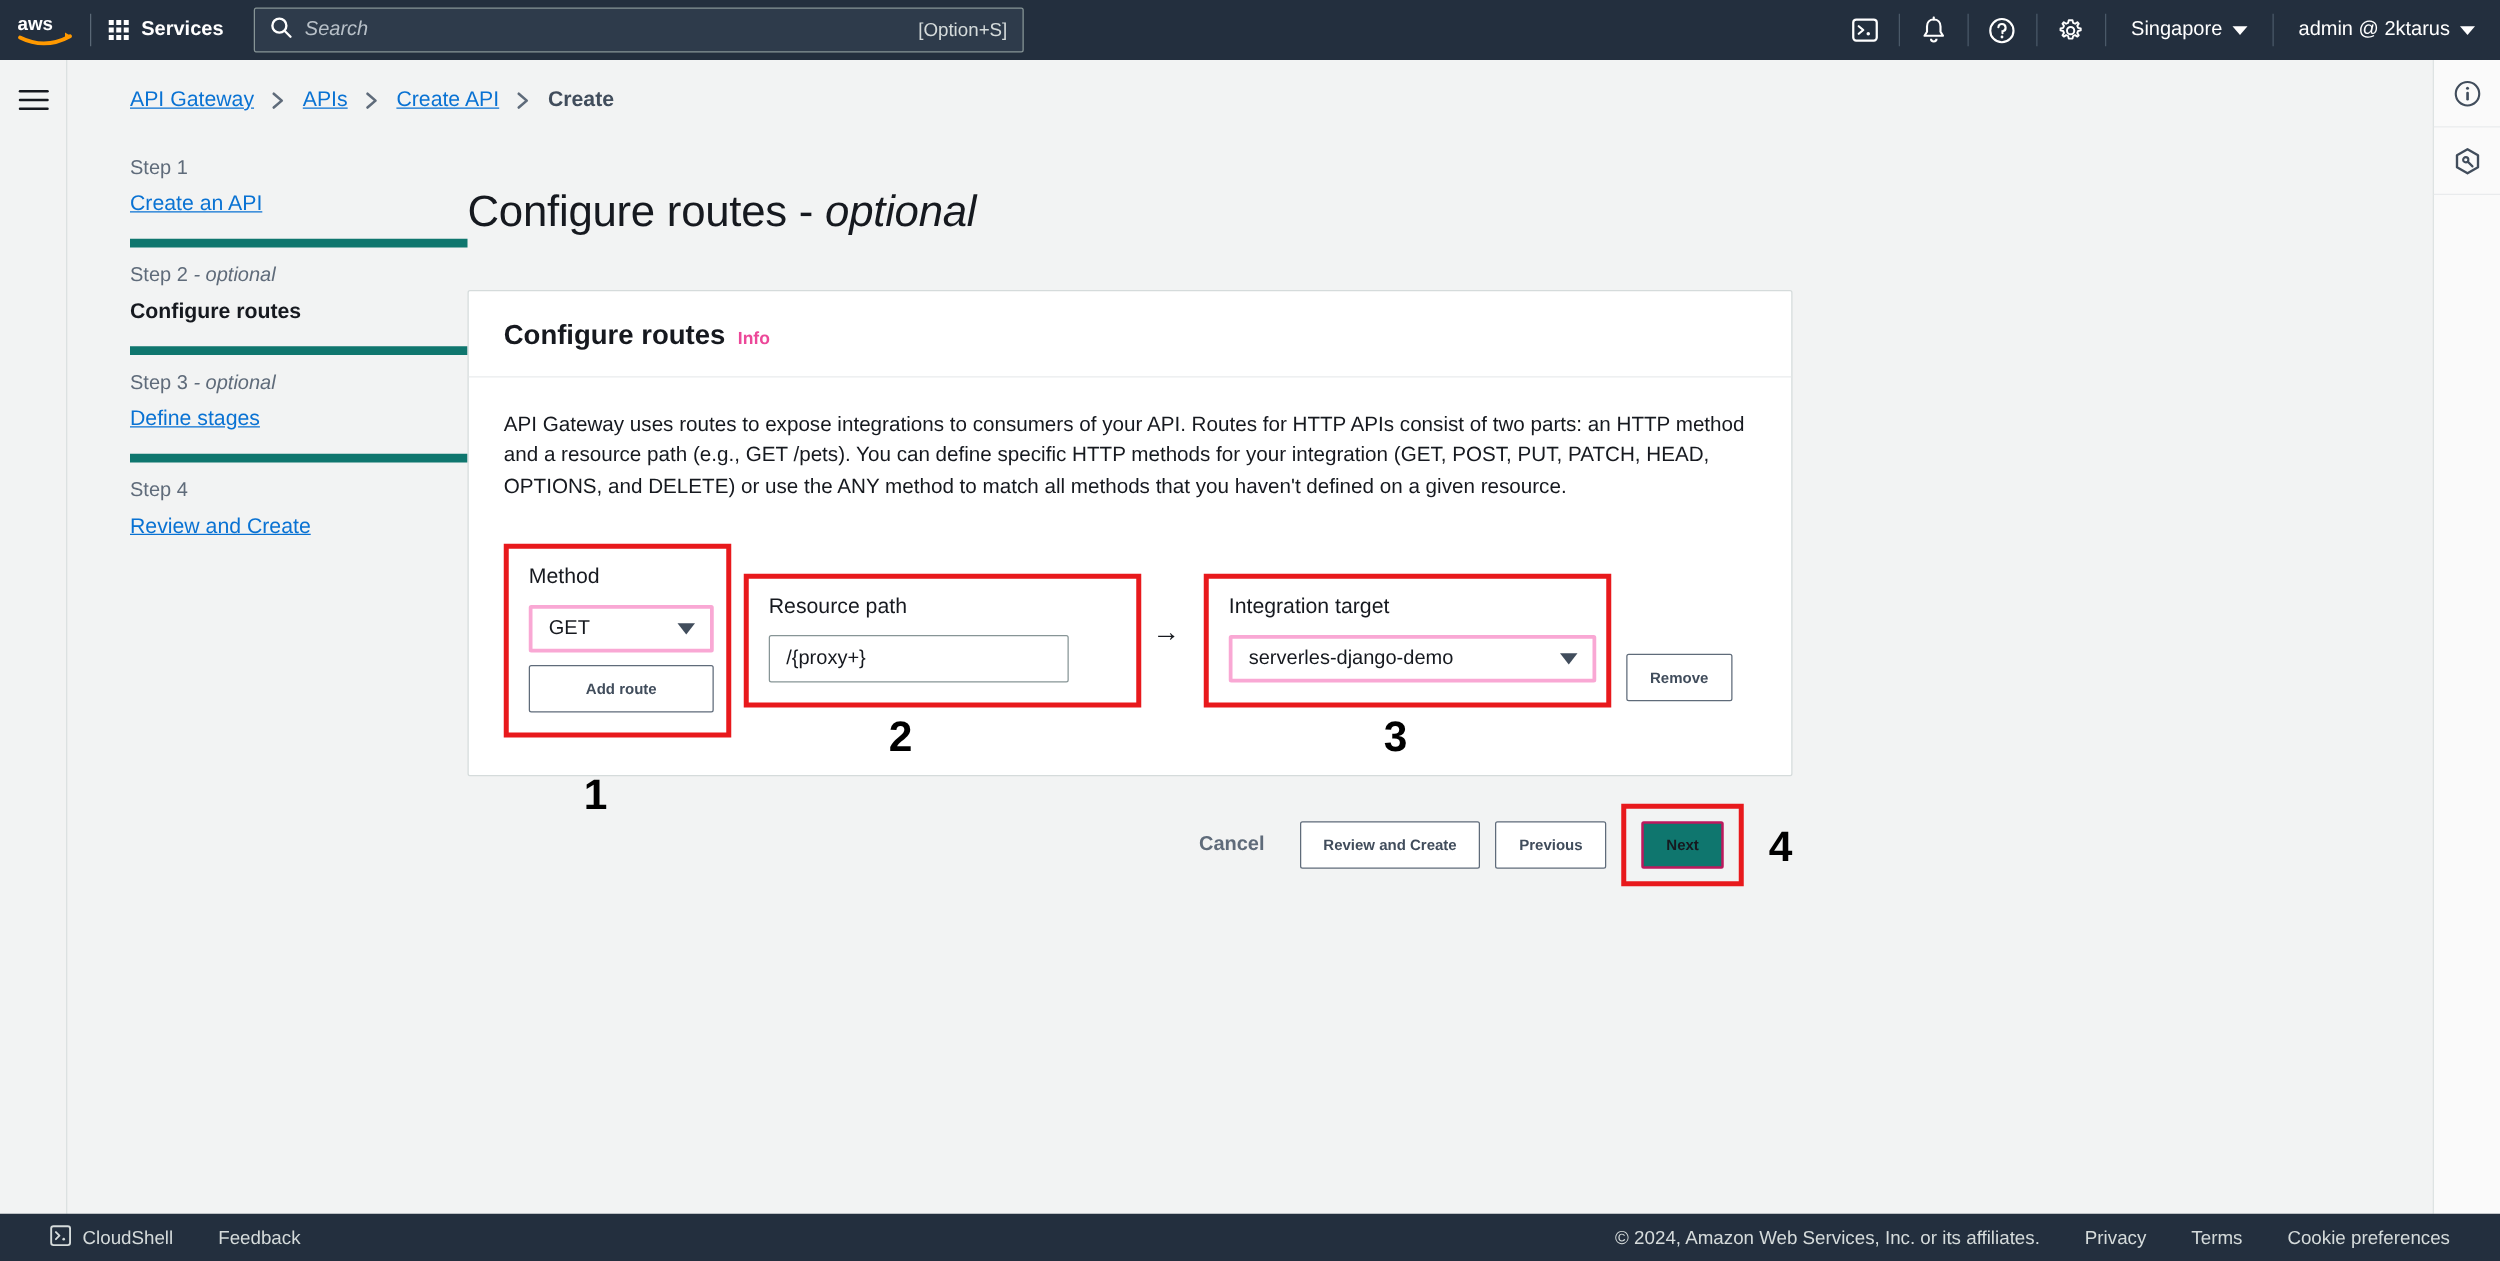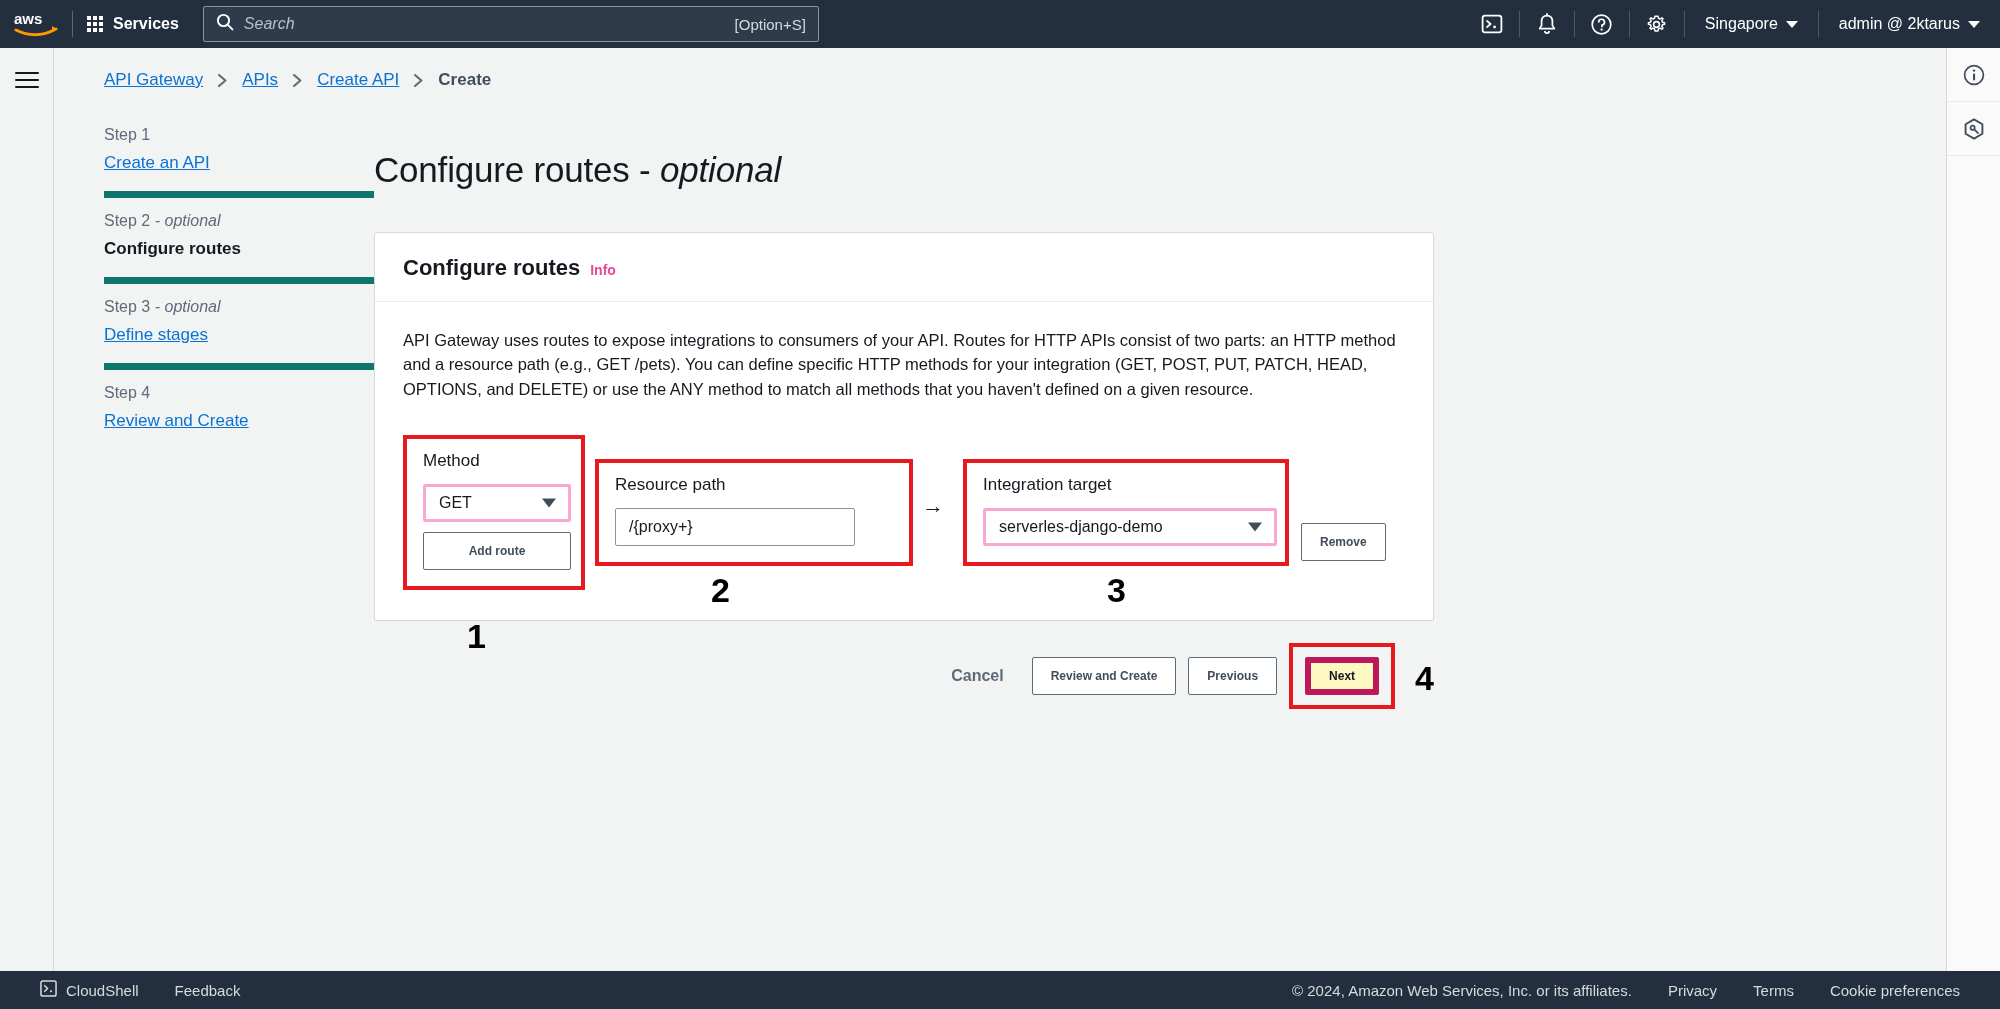--- a/index.html
+++ b/index.html
@@ -217,7 +217,7 @@
     font-family: "Liberation Sans", sans-serif;
   }
   .btn-primary {
-    background: #fef9c3; border: 6px solid #be185d; color: #16191f;
+    background: #0f766e; border: 2px solid #be185d; color: #16191f;
   }
   .btn-link {
     background: none; border: none; color: #5f6b7a; font-weight: 700;

